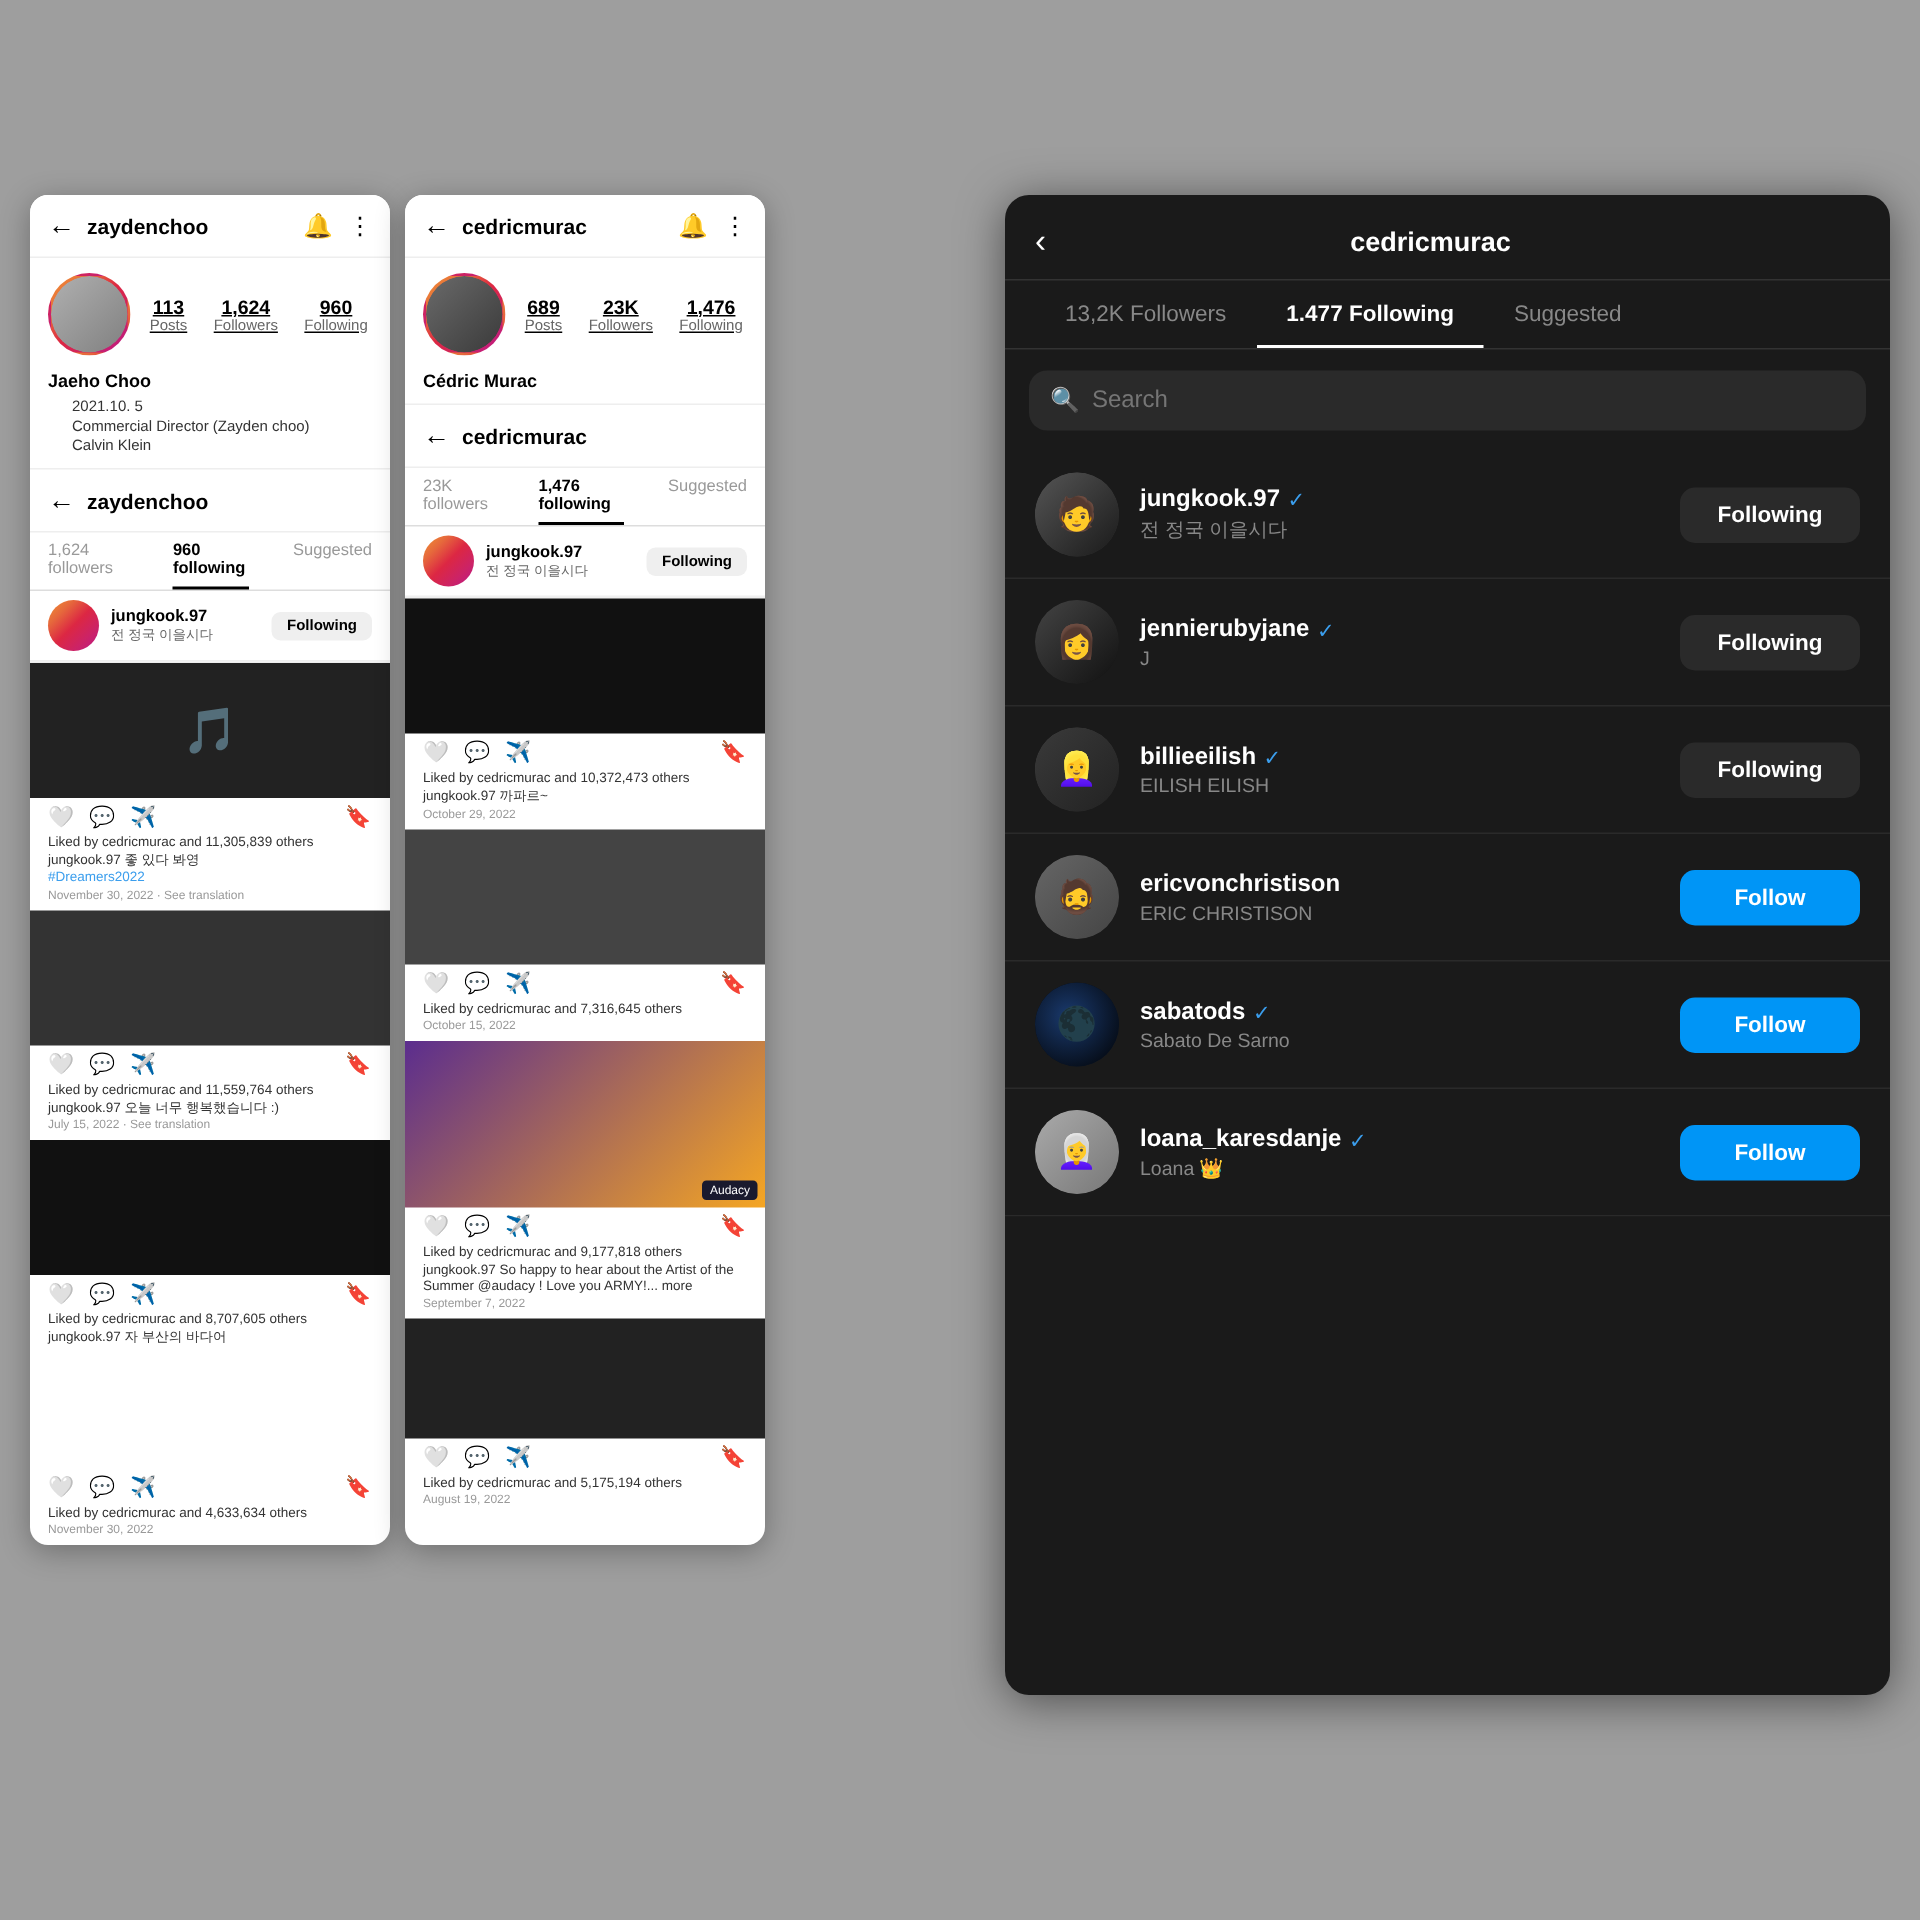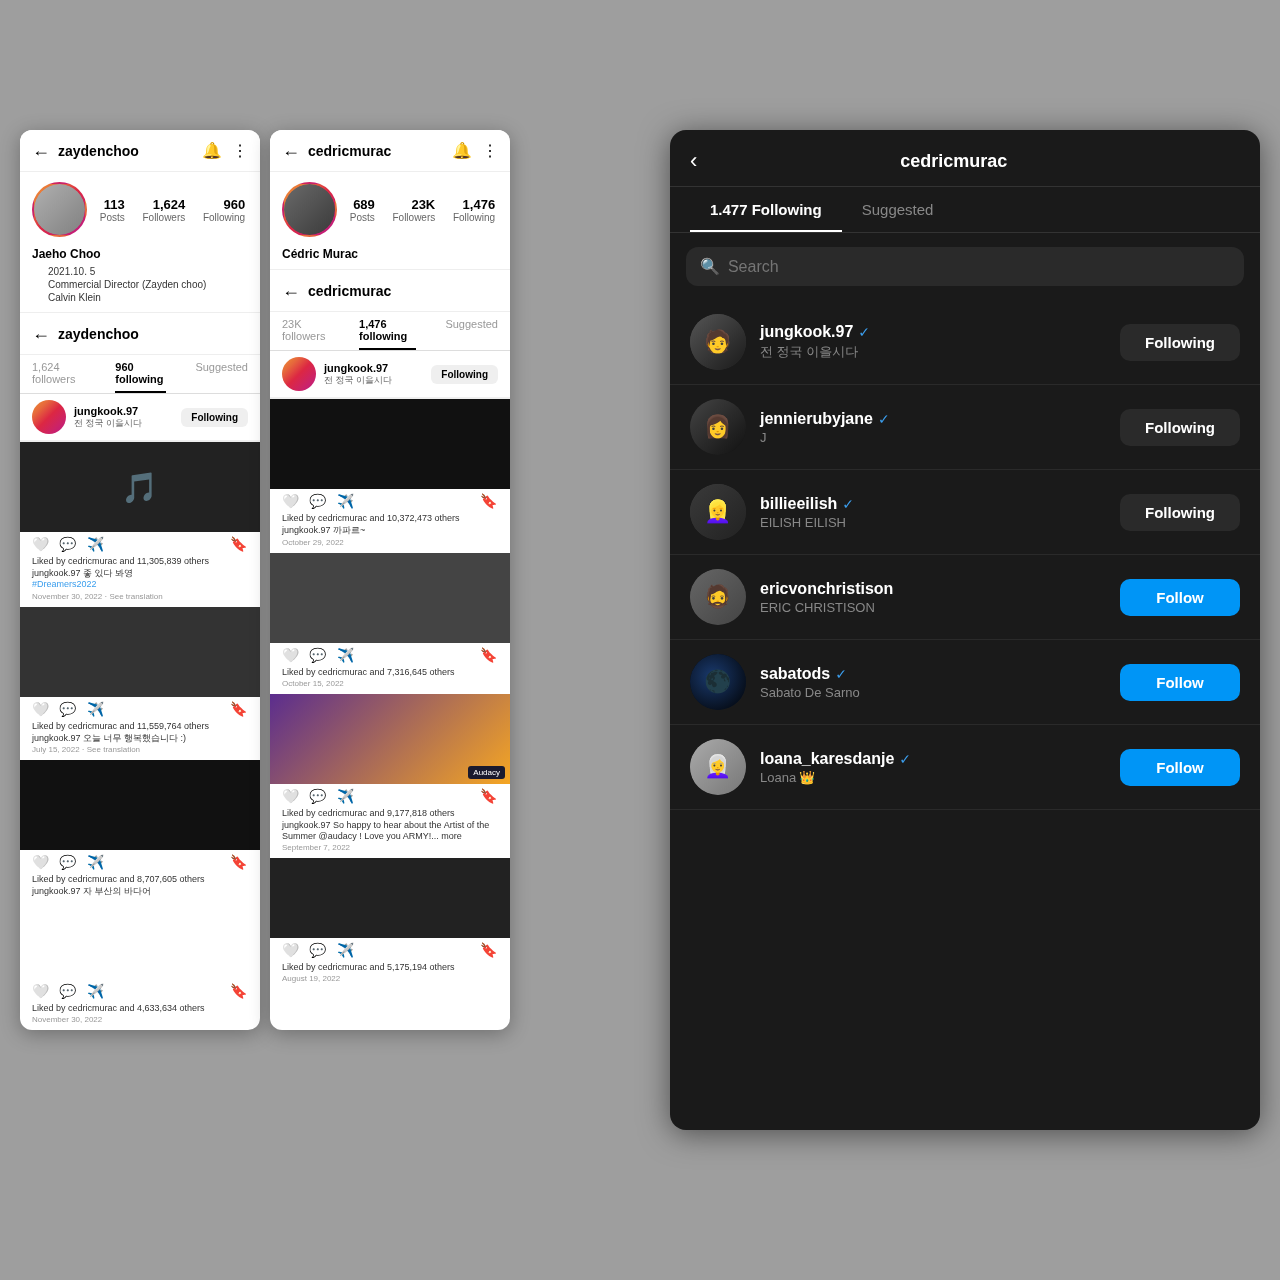--- a/index.html
+++ b/index.html
@@ -88,7 +88,8 @@
       justify-content: space-around;
     }
     .stat-item {
-      text-align: right;
+      text-align: center;
+      text-decoration: underline;
     }
     .stat-num {
       font-size: 13px;

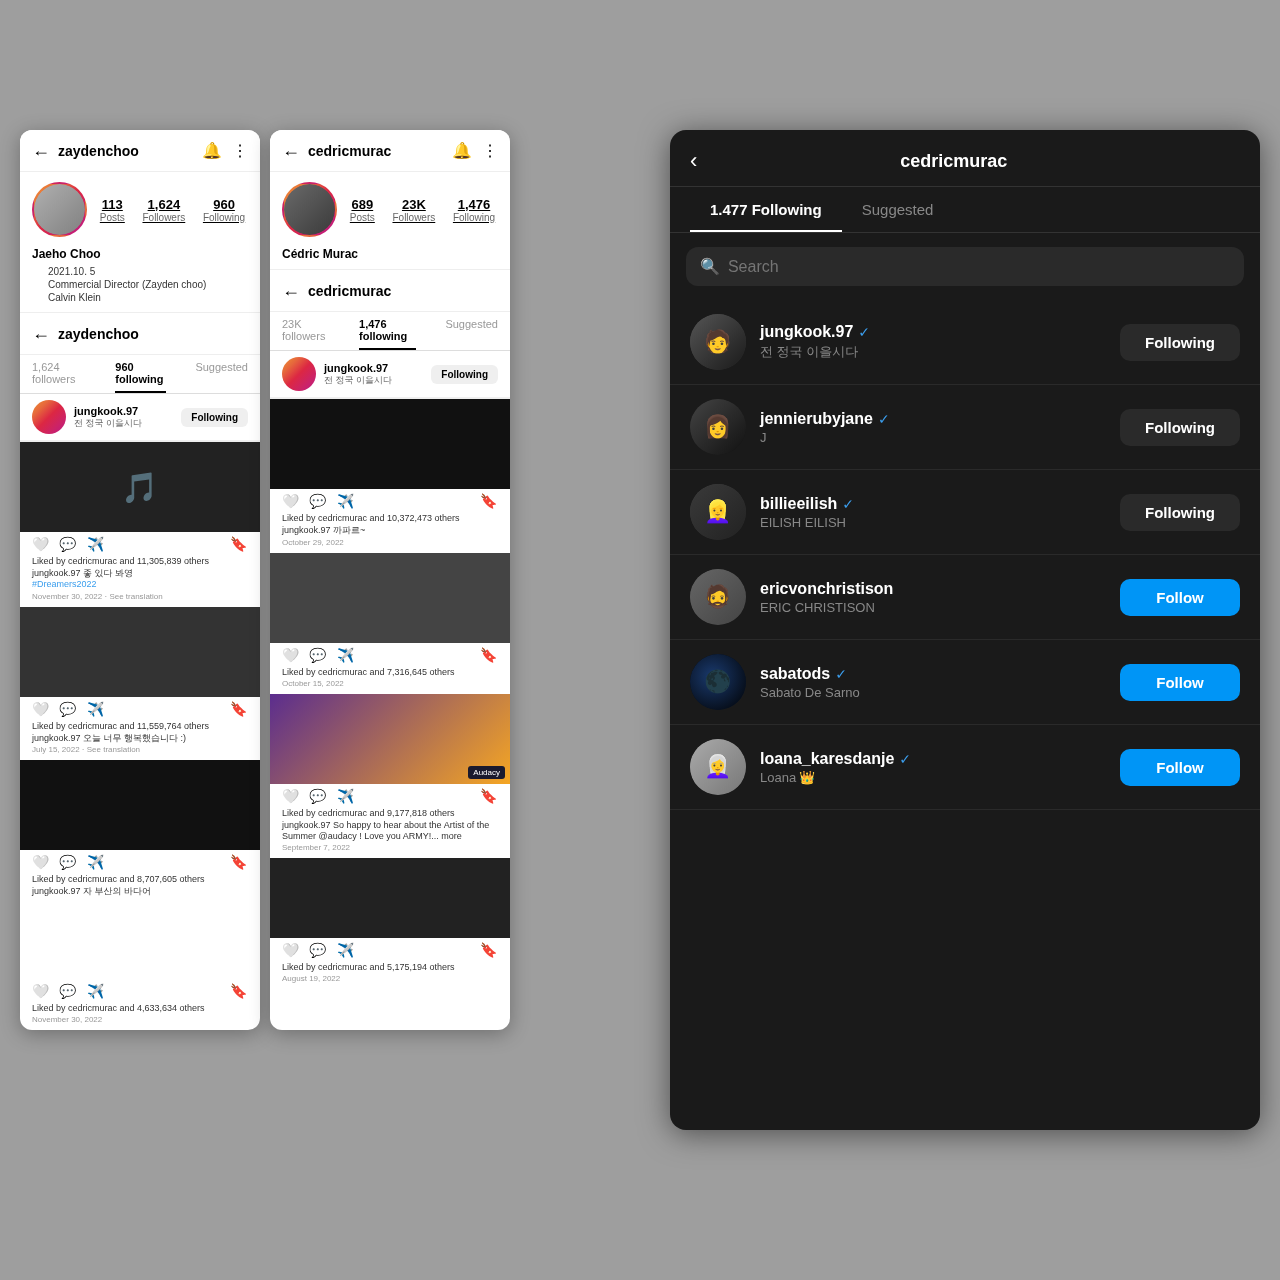--- a/index.html
+++ b/index.html
@@ -556,6 +556,7 @@
     </div>
 
     <div class="dark-tabs">
+      <div class="dark-tab">13,2K Followers</div>
       <div class="dark-tab active">1.477 Following</div>
       <div class="dark-tab">Suggested</div>
     </div>

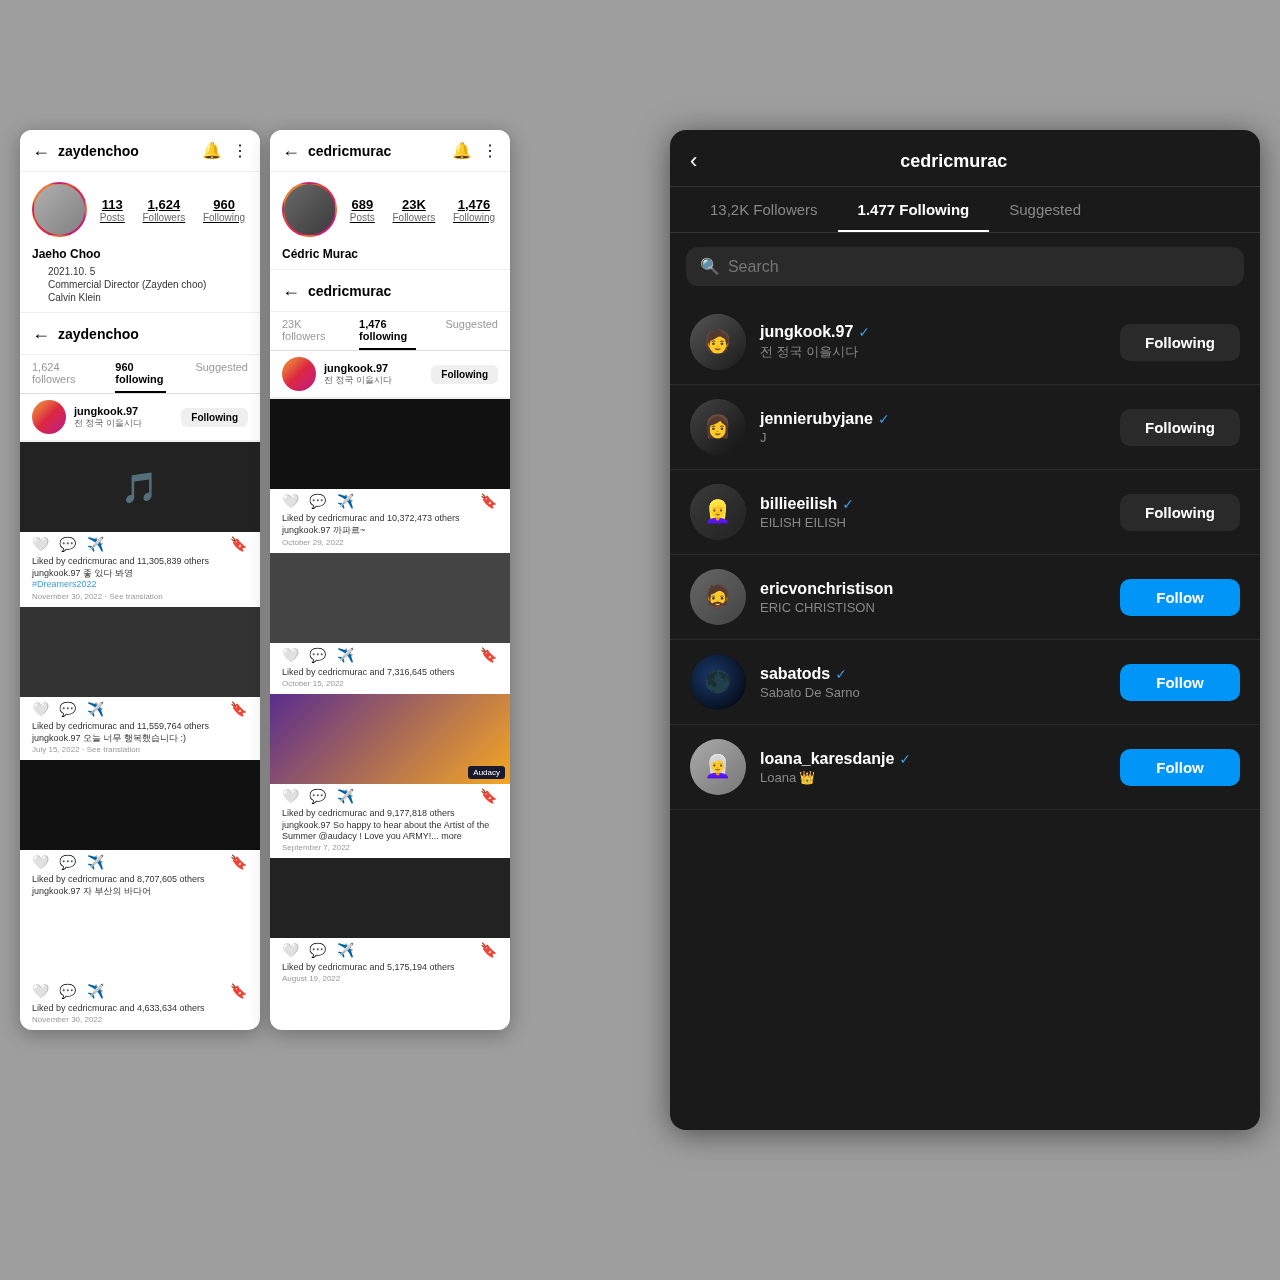--- a/index.html
+++ b/index.html
@@ -522,7 +522,7 @@
         <div class="post-liked">Liked by cedricmurac and 7,316,645 others</div>
         <div class="post-date">October 15, 2022</div>
 
-        <div style="background:linear-gradient(135deg,#5b2d8e,#f5a623);height:90px;display:flex;align-items:flex-end;justify-content:flex-end;padding:5px;">
+        <div style="background:linear-gradient(135deg,#5b2d8e,#f5a623);height:111px;display:flex;align-items:flex-end;justify-content:flex-end;padding:5px;">
           <span style="background:#1a1a2e;color:#fff;font-size:8px;padding:2px 5px;border-radius:3px;">Audacy</span>
         </div>
         <div class="post-actions">

